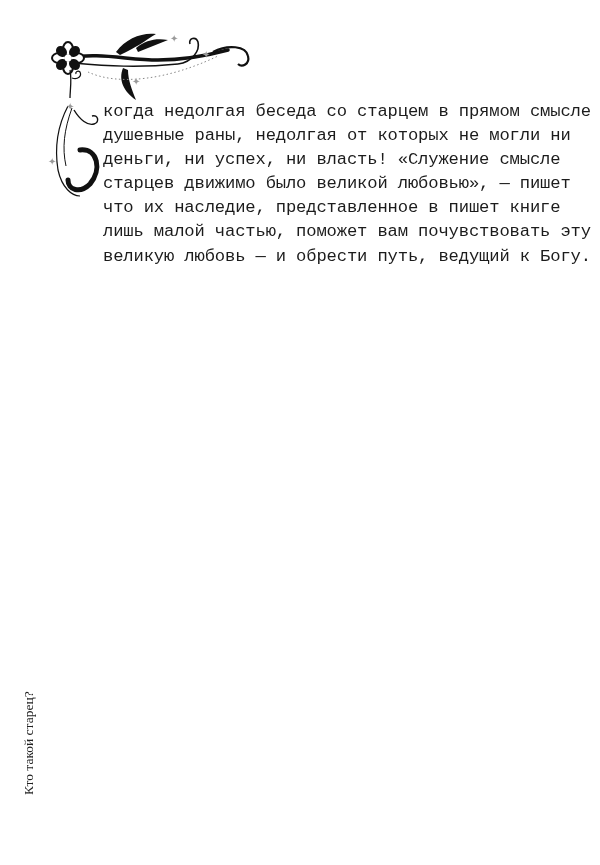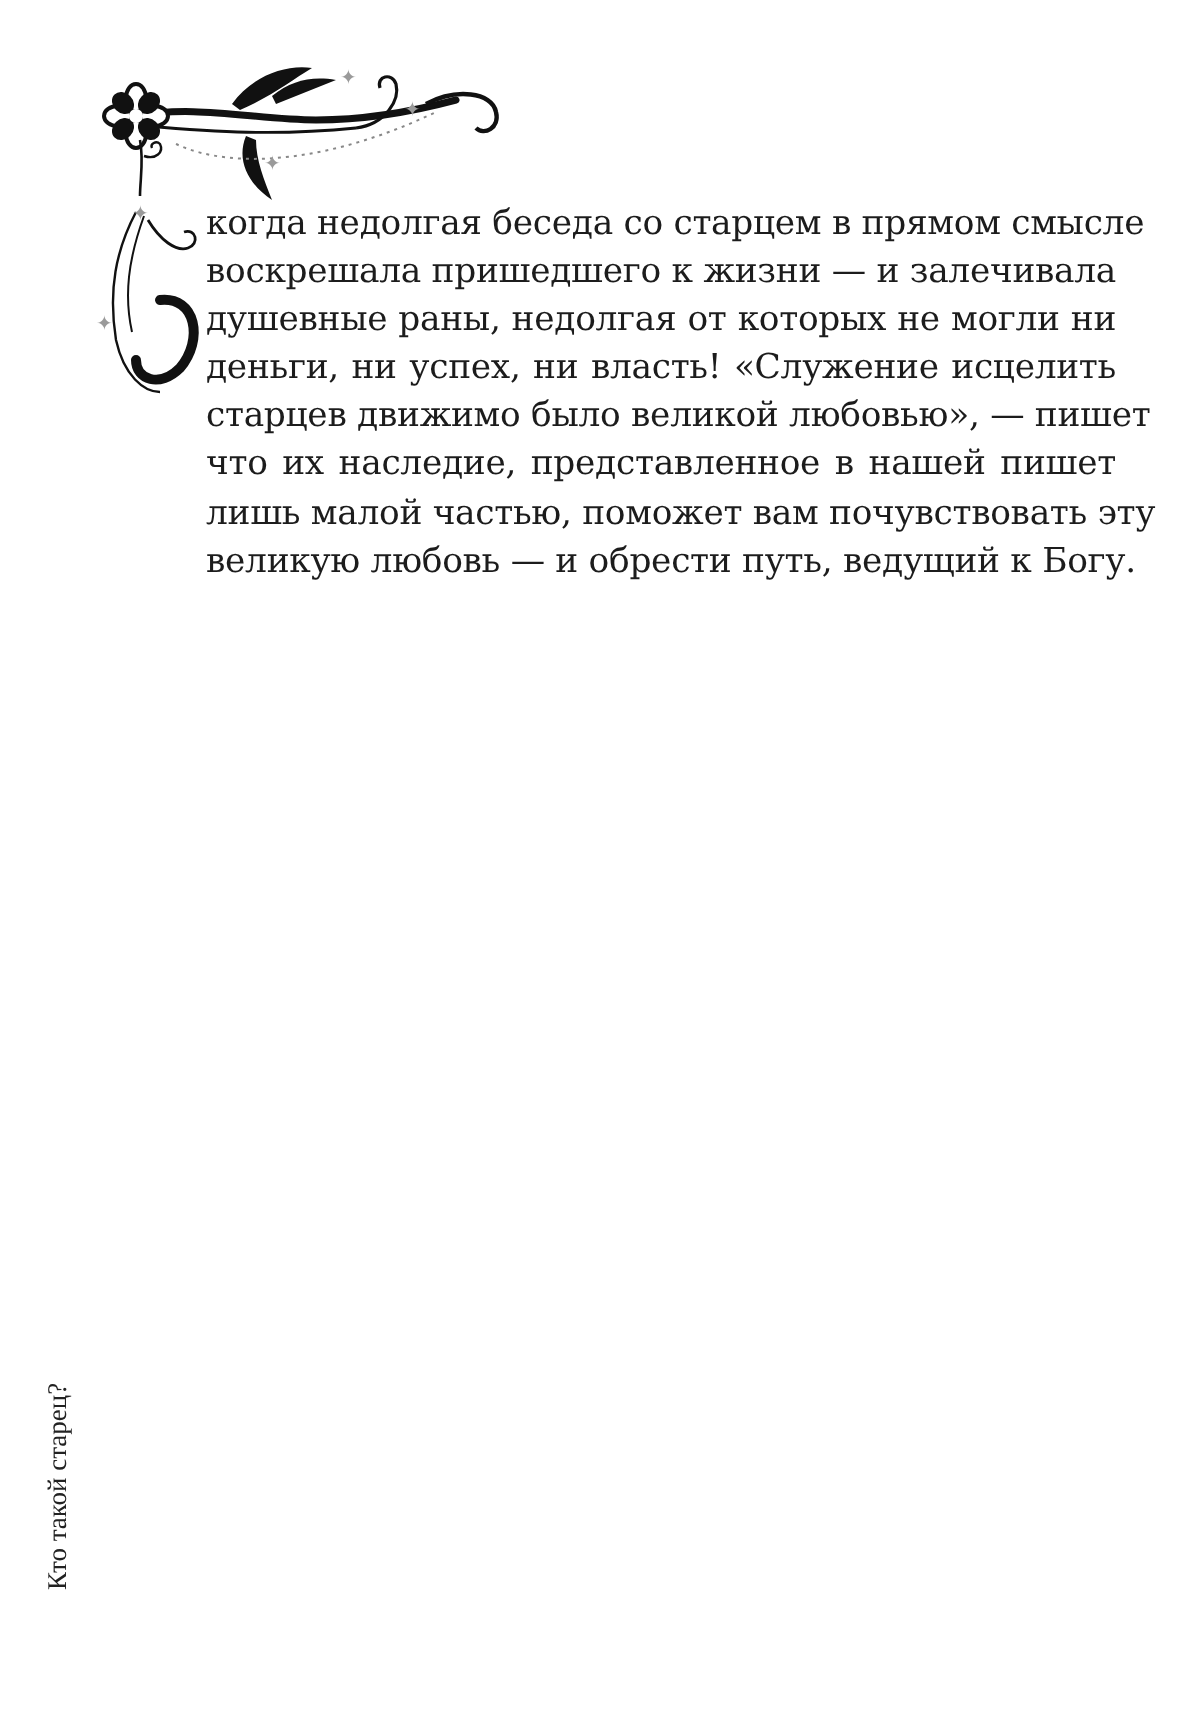--- a/index.html
+++ b/index.html
@@ -43,6 +43,7 @@
       text-align: justify;
       text-align-last: justify;
       height: 24.1px;
+      font-family: Liberation Mono, monospace;
     }
     .body-text .line.last {
       text-align-last: left;

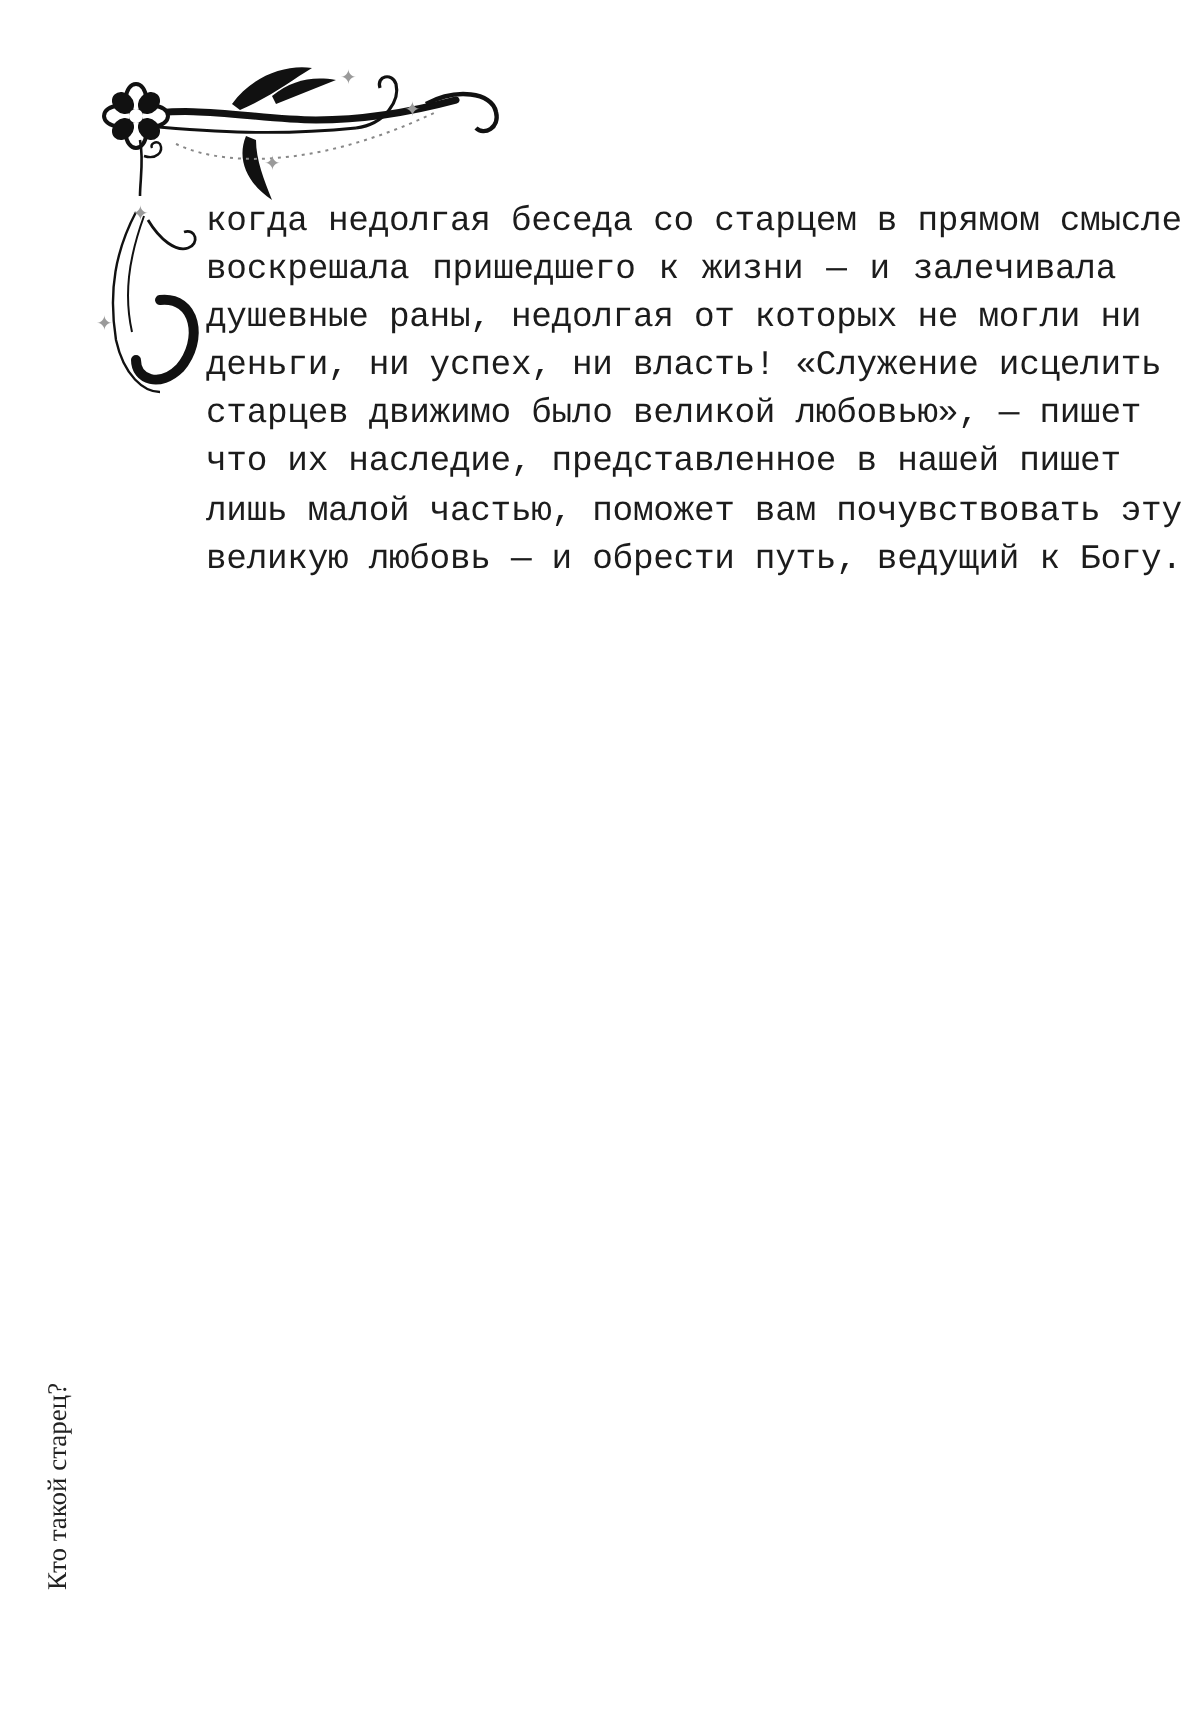--- a/index.html
+++ b/index.html
@@ -113,7 +113,6 @@
 
   <div class="body-text">
     <span class="line">когда недолгая беседа со старцем в прямом смысле</span>
-    <span class="line">воскрешала пришедшего к жизни — и залечивала</span>
     <span class="line">душевные раны, недолгая от которых не могли ни</span>
     <span class="line">деньги, ни успех, ни власть! «Служение исцелить</span>
     <span class="line">старцев движимо было великой любовью», — пишет</span>

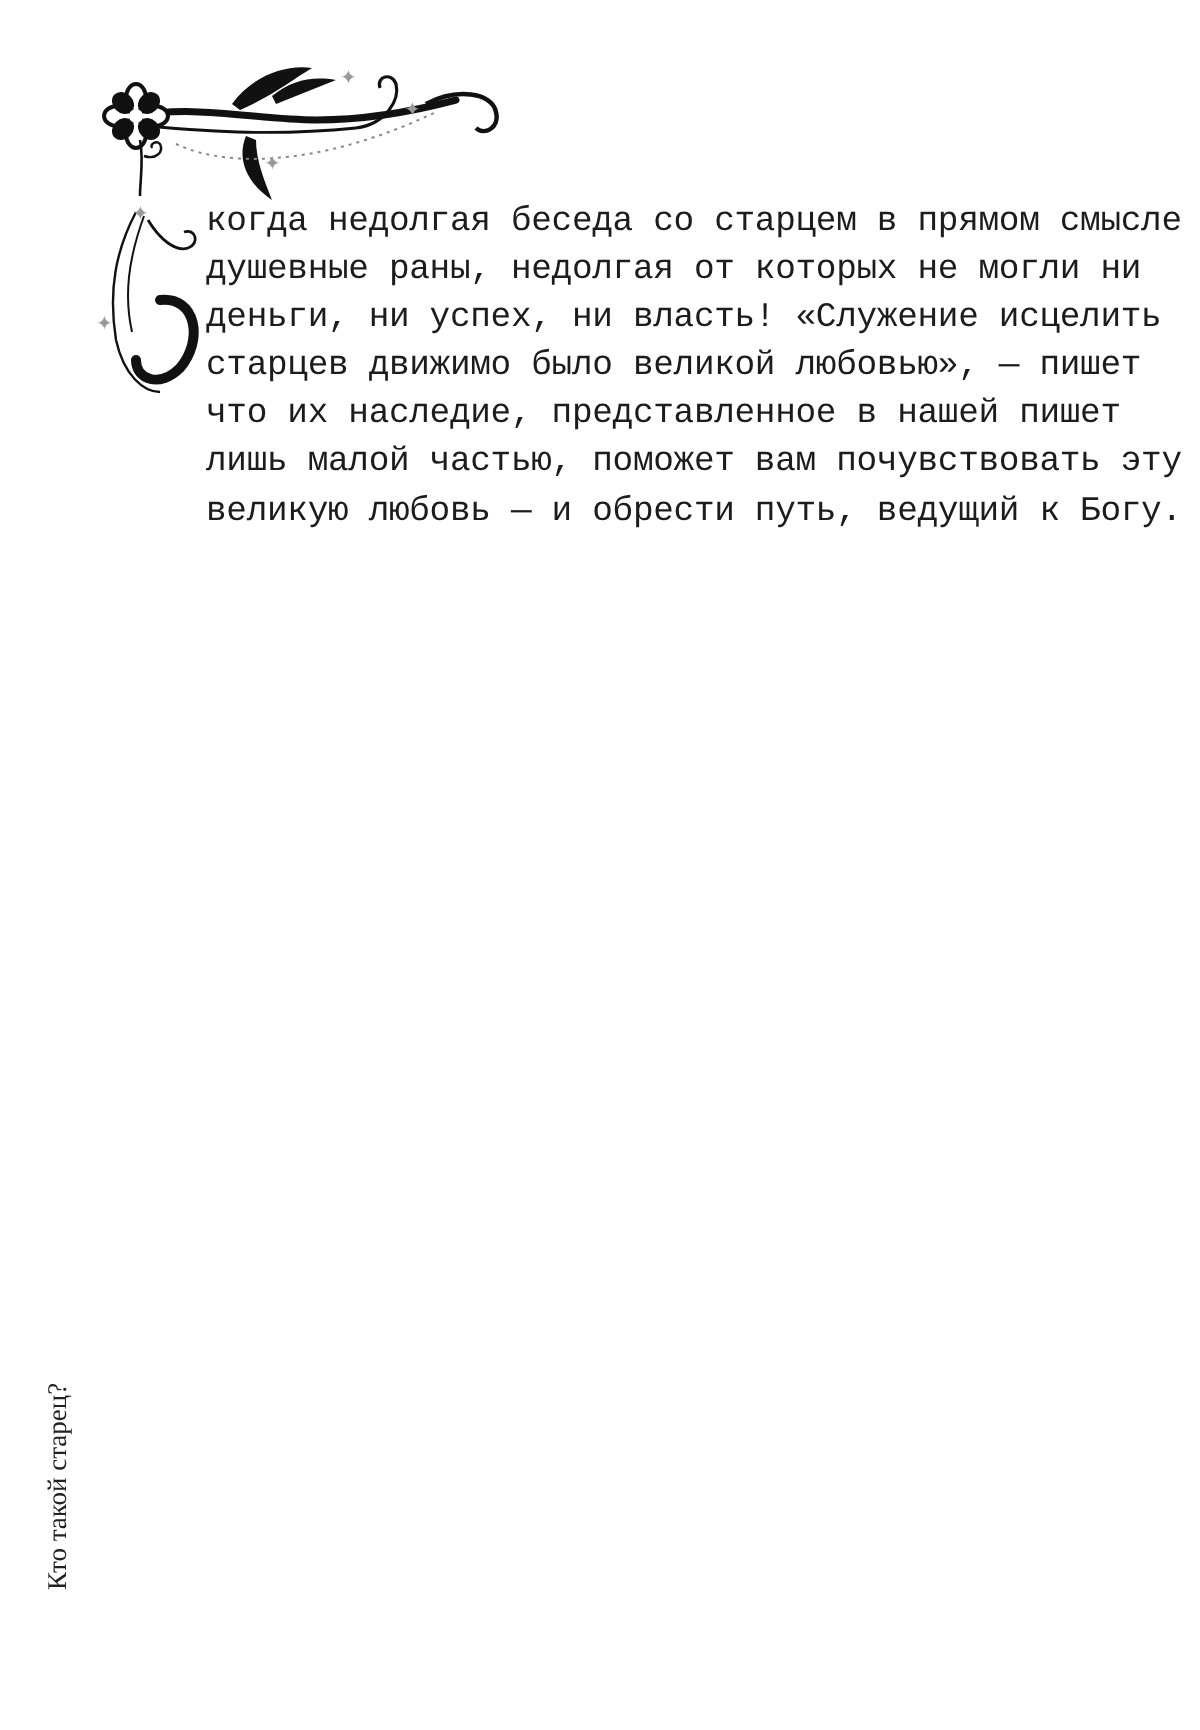--- a/index.html
+++ b/index.html
@@ -114,7 +114,7 @@
   <div class="body-text">
     <span class="line">когда недолгая беседа со старцем в прямом смысле</span>
     <span class="line">душевные раны, недолгая от которых не могли ни</span>
-    <span class="line">деньги, ни успех, ни власть! «Служение исцелить</span>
+    <span class="line">деньги, ни успех, ни власть! «Служение смысле</span>
     <span class="line">старцев движимо было великой любовью», — пишет</span>
     <span class="line">что их наследие, представленное в нашей пишет</span>
     <span class="line">лишь малой частью, поможет вам почувствовать эту</span>

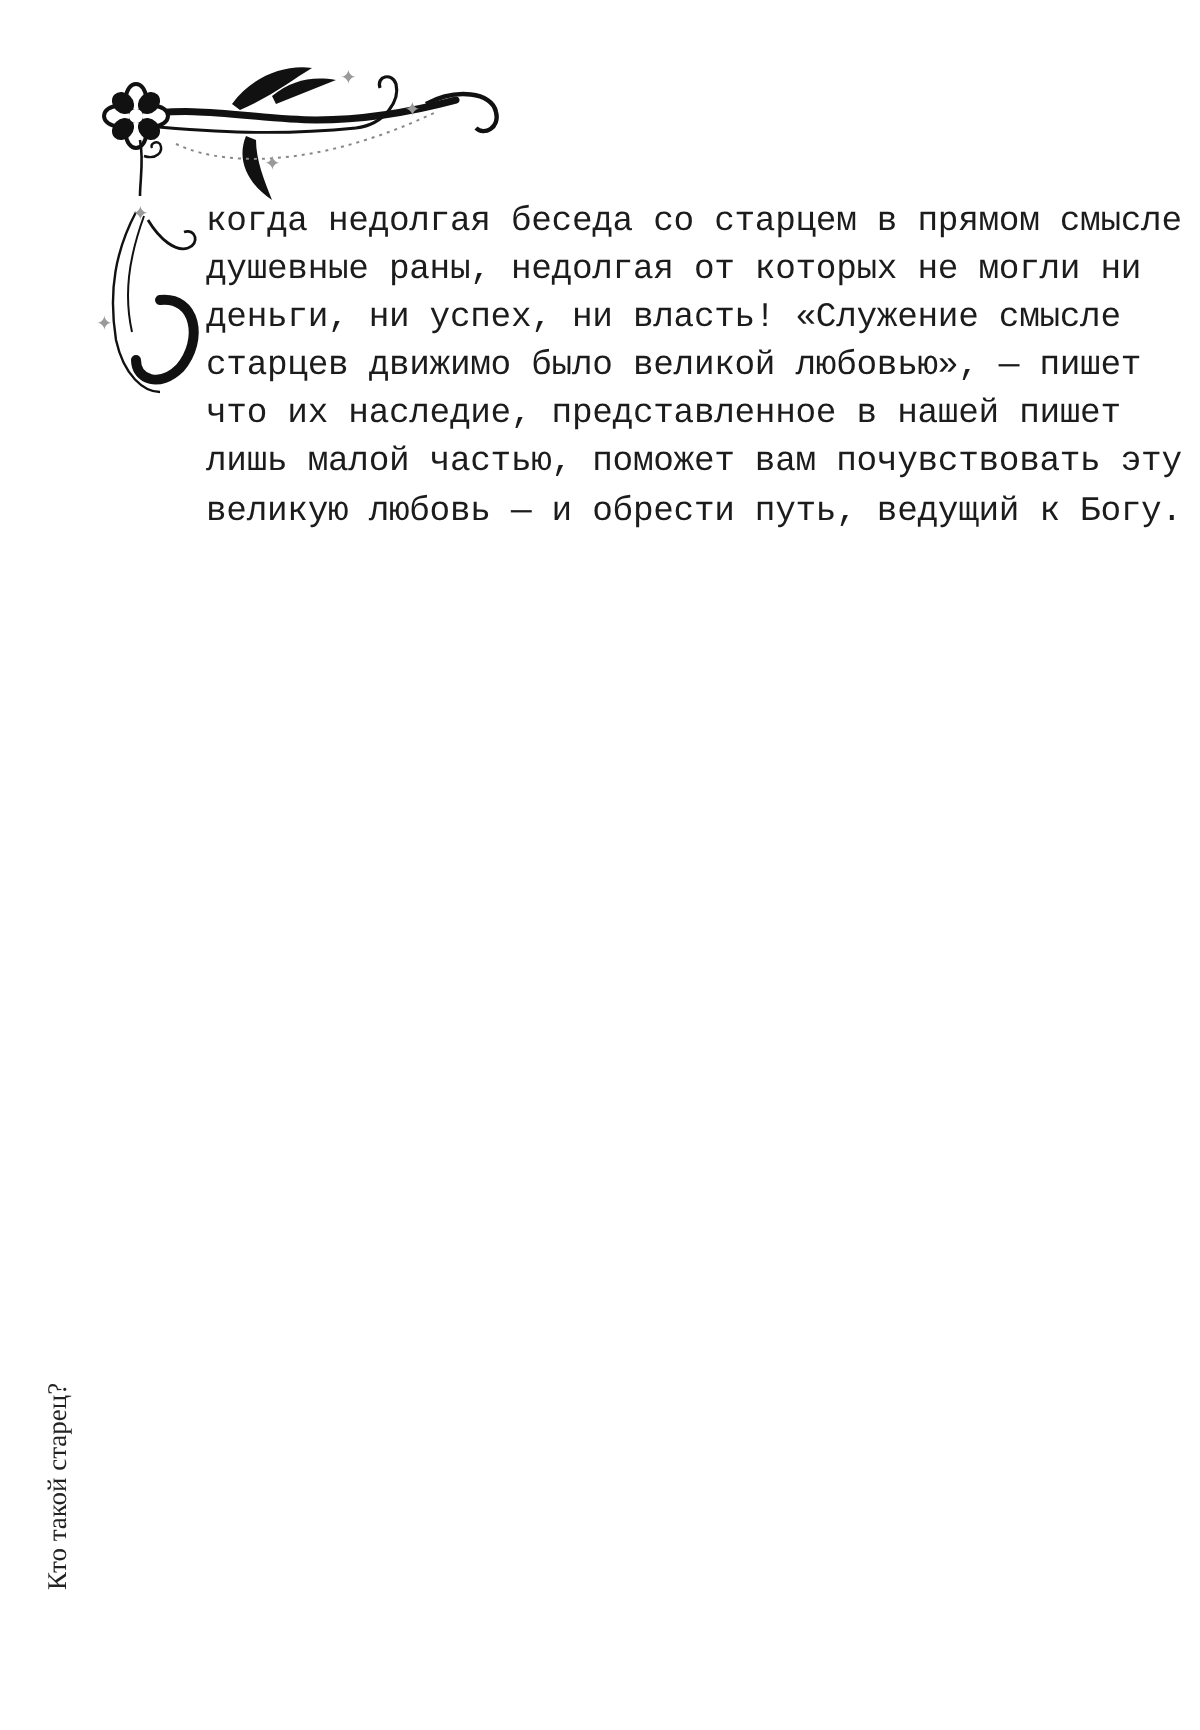--- a/index.html
+++ b/index.html
@@ -116,7 +116,7 @@
     <span class="line">душевные раны, недолгая от которых не могли ни</span>
     <span class="line">деньги, ни успех, ни власть! «Служение смысле</span>
     <span class="line">старцев движимо было великой любовью», — пишет</span>
-    <span class="line">что их наследие, представленное в нашей пишет</span>
+    <span class="line">что их наследие, представленное в пишет книге</span>
     <span class="line">лишь малой частью, поможет вам почувствовать эту</span>
     <span class="line last">великую любовь — и обрести путь, ведущий к Богу.</span>
   </div>

